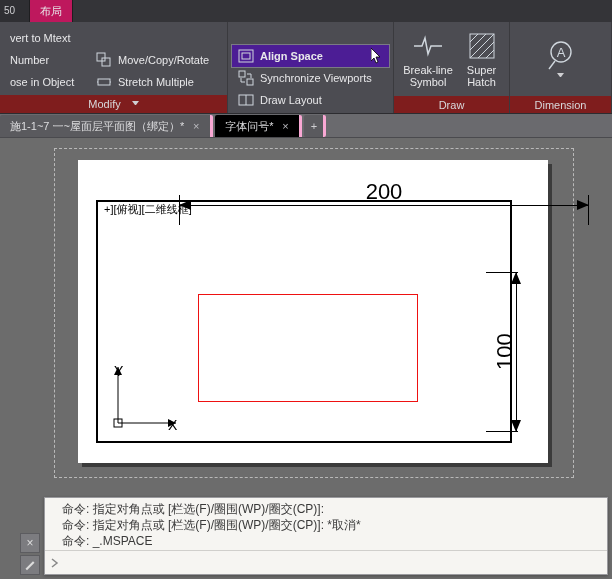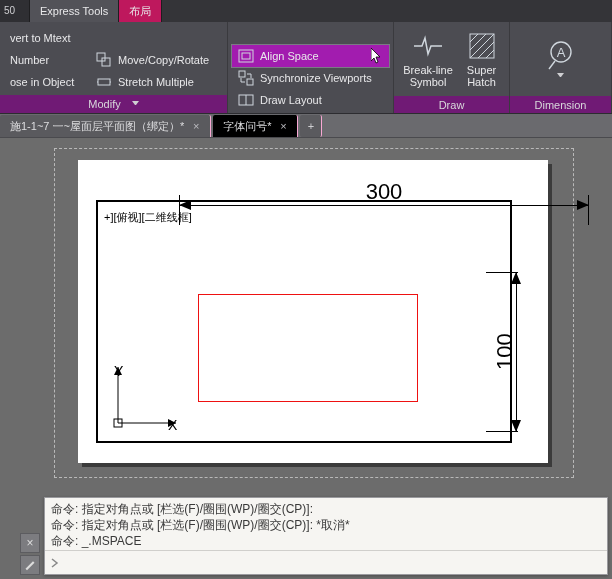--- a/index.html
+++ b/index.html
@@ -78,7 +78,6 @@
 
 <div class="tabstrip">
   <div class="shell-left">50</div>
-  <div class="ribtab active">Express Tools</div>
   <div class="ribtab">布局</div>
 </div>
 

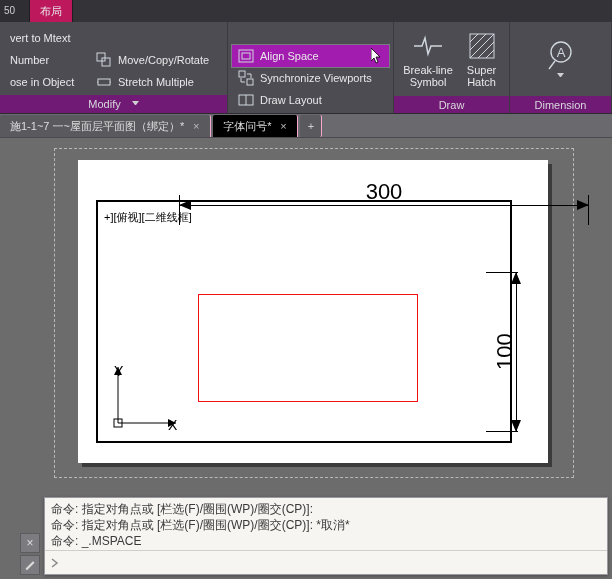--- a/index.html
+++ b/index.html
@@ -18,7 +18,7 @@
   .panel-title { height:18px; background:#701a75; font-size:11px; color:#d8d8db; display:flex; align-items:center; justify-content:center; gap:11px; }
   .col { display:flex; flex-direction:column; justify-content:flex-end; }
   .sm-btn { display:flex; align-items:center; gap:6px; height:22px; padding:0 6px; font-size:11px; color:#e8e8ea; white-space:nowrap; cursor:pointer; position:relative; }
-  .sm-btn.hover { background:#a21caf; outline:1px solid #7a7a84; }
+  .sm-btn.hover { background:#4c1d95; outline:1px solid #7a7a84;font-weight:bold; }
   .big-btn { display:flex; flex-direction:column; align-items:center; justify-content:center; width:64px; height:70px; font-size:11px; color:#e8e8ea; text-align:center; gap:2px; cursor:pointer; }
   .big-btn.wider { width:80px; }
   .ico { width:16px; height:16px; display:inline-flex; align-items:center; justify-content:center; flex:0 0 16px; }

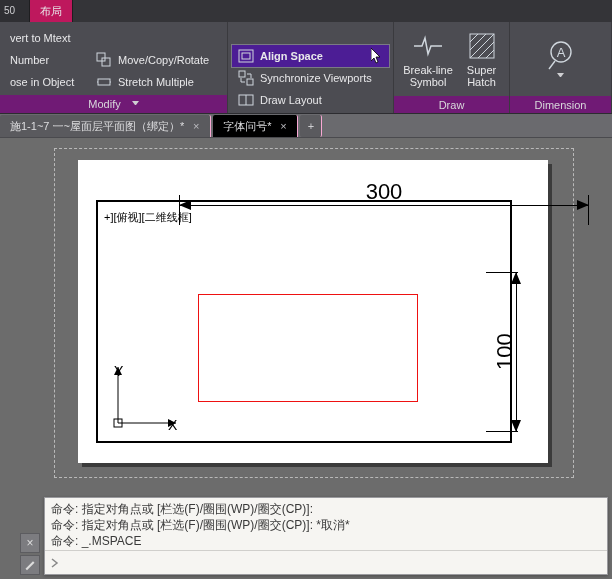--- a/index.html
+++ b/index.html
@@ -15,7 +15,7 @@
   .ribbon { background:#4c4c52; height:92px; display:flex; border-bottom:1px solid #2c2c30; }
   .panel { border-right:1px solid #3a3a3e; display:flex; flex-direction:column; }
   .panel-body { flex:1; display:flex; padding:2px 4px; }
-  .panel-title { height:18px; background:#701a75; font-size:11px; color:#d8d8db; display:flex; align-items:center; justify-content:center; gap:11px; }
+  .panel-title { height:18px; background:#7f1d1d; font-size:11px; color:#d8d8db; display:flex; align-items:center; justify-content:center; gap:11px; }
   .col { display:flex; flex-direction:column; justify-content:flex-end; }
   .sm-btn { display:flex; align-items:center; gap:6px; height:22px; padding:0 6px; font-size:11px; color:#e8e8ea; white-space:nowrap; cursor:pointer; position:relative; }
   .sm-btn.hover { background:#4c1d95; outline:1px solid #7a7a84;font-weight:bold; }

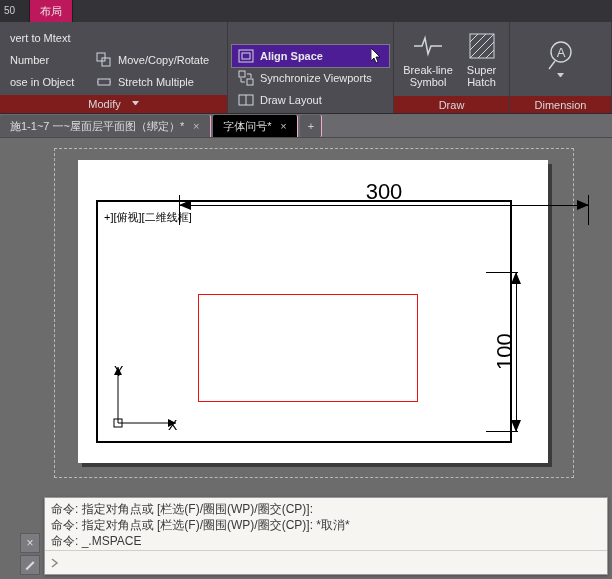--- a/index.html
+++ b/index.html
@@ -31,7 +31,7 @@
 
   
   .doctabs { height:24px; background:#6a6a6e; display:flex; align-items:flex-end; padding-left:0; border-bottom:1px solid #4a4a4e; }
-  .doctab { height:22px; display:flex; align-items:center; gap:6px; padding:0 8px 0 10px; font-size:11px; color:#dedee0; background:#5a5a5e; border-right:1px solid #f9a8d4; border-top-left-radius:2px; border-top-right-radius:2px; margin-right:2px; }
+  .doctab { height:22px; display:flex; align-items:center; gap:6px; padding:0 8px 0 10px; font-size:11px; color:#dedee0; background:#5a5a5e; border-right:3px solid #f9a8d4; border-top-left-radius:2px; border-top-right-radius:2px; margin-right:2px; }
   .doctab.active { background:#000000; }
   .doctab .close { width:12px; height:12px; color:#bcbcc0; font-size:11px; line-height:12px; text-align:center; }
   .doctab.plus { width:22px; justify-content:center; padding:0; background:#5a5a5e; border-radius:2px; color:#cfcfd2; }

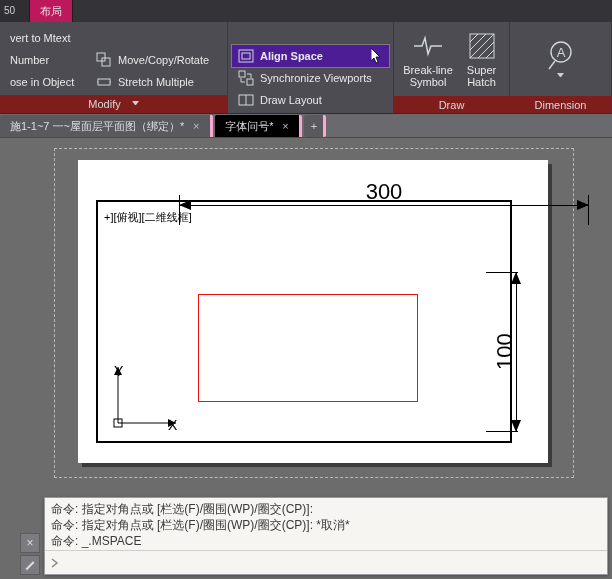--- a/index.html
+++ b/index.html
@@ -223,7 +223,7 @@
       <div class="line"></div>
         <div class="arL"></div>
         <div class="arR"></div>
-      <div class="txt">300</div>
+      <div class="txt">200</div>
     </div>
 
     <div class="dim-v">

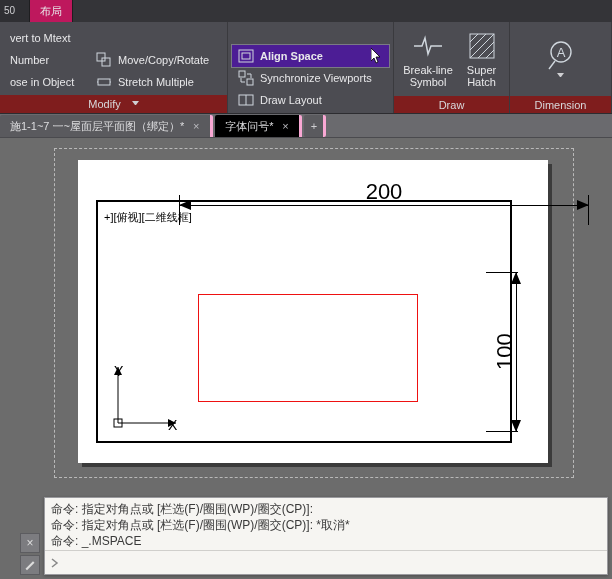--- a/index.html
+++ b/index.html
@@ -41,7 +41,7 @@
   .extents { position:absolute; left:54px; top:10px; width:520px; height:330px; border:1px dashed #b9b9b9; }
   .sheet { position:absolute; left:78px; top:22px; width:470px; height:303px; background:#fff; box-shadow:4px 4px 0 rgba(0,0,0,.45); }
   .frame { position:absolute; left:18px; top:40px; right:36px; bottom:20px; border:2px solid #000; }
-  .frame-label { position:absolute; left:6px; top:8px; font-size:11px; font-family:sans-serif; }
+  .frame-label { position:absolute; left:6px; top:0; font-size:11px; font-family:sans-serif; }
   .redbox { position:absolute; left:100px; top:92px; width:220px; height:108px; border:1px solid #e11; }
   .ucs { position:absolute; left:8px; bottom:6px; }
   

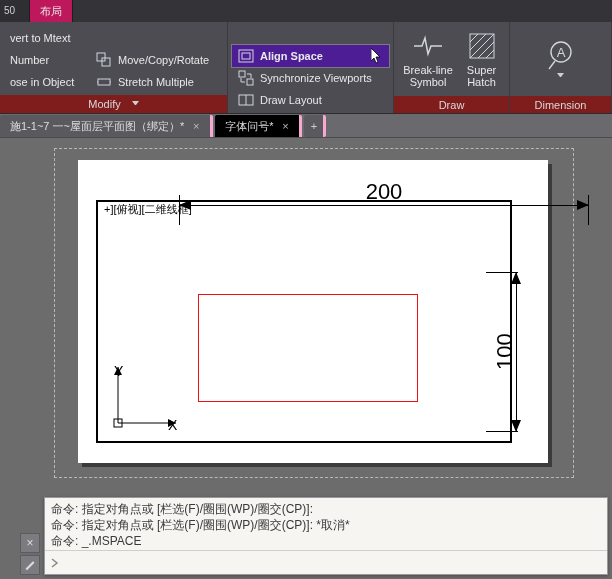--- a/index.html
+++ b/index.html
@@ -65,7 +65,7 @@
 
   
   .cmdwrap { position:absolute; left:44px; right:4px; bottom:4px; background:#f6f5f2; border:1px solid #9a9a9e; box-shadow:0 1px 3px rgba(0,0,0,.3); }
-  .cmdhist { padding:3px 6px; font:12px/16px "Microsoft YaHei",monospace; color:#3a3a3a; max-height:52px; overflow:hidden; }
+  .cmdhist { padding:3px 17px; font:12px/16px "Microsoft YaHei",monospace; color:#3a3a3a; max-height:52px; overflow:hidden; }
   .cmdline { display:flex; align-items:center; height:24px; padding:0 4px; border-top:1px solid #d0cfcc; gap:4px; }
   .cmdline .chev { width:14px; height:14px; }
   .cmdline input { flex:1; border:none; outline:none; background:transparent; font:12px "Microsoft YaHei"; color:#888; font-style:italic; }

